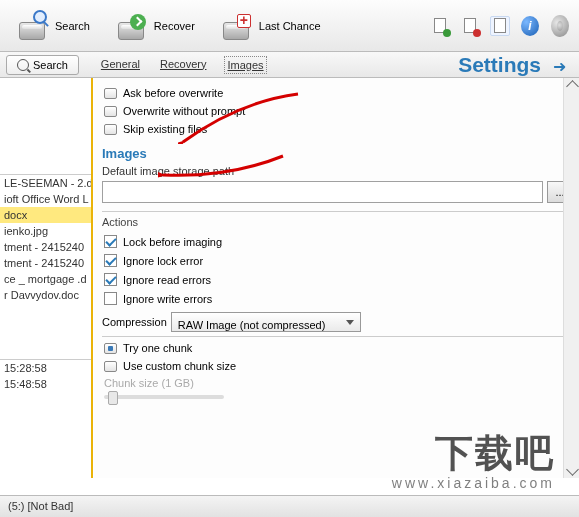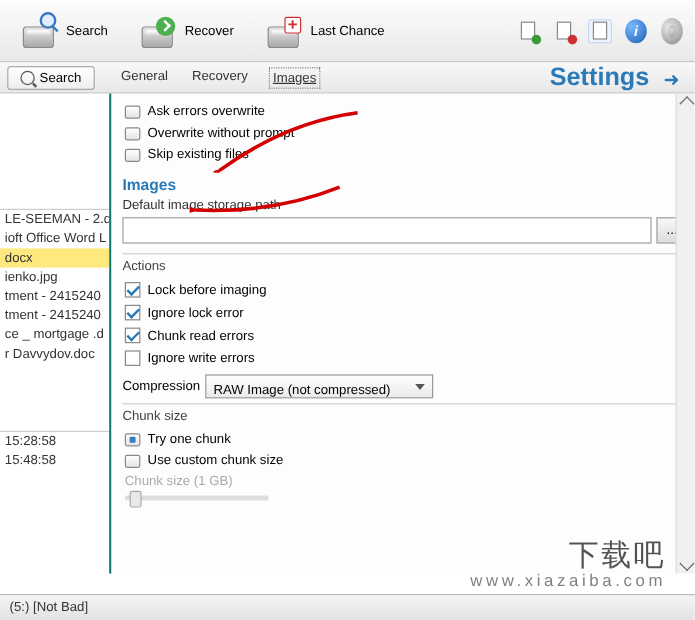--- a/index.html
+++ b/index.html
@@ -27,7 +27,7 @@
 .tab-search .smag{width:12px;height:12px;border:1.5px solid #555;border-radius:50%;position:relative}
 .tab-search .smag::after{content:"";position:absolute;width:4px;height:1.5px;background:#555;transform:rotate(45deg);bottom:-2px;right:-3px}
 .set-tabs{display:flex;gap:16px;margin-left:20px}
-.set-tab{color:#333;padding:2px}
+.set-tab{color:#333;text-decoration:underline;padding:2px}
 .set-tab.sel{border:1px dotted #888;text-decoration:underline}
 .settings-title{margin-left:auto;margin-right:12px;color:#2a7ab8;font-size:21px;font-weight:bold}
 .arrow-r{width:16px;height:16px;margin-right:10px;color:#2a7ab8;font-size:16px}

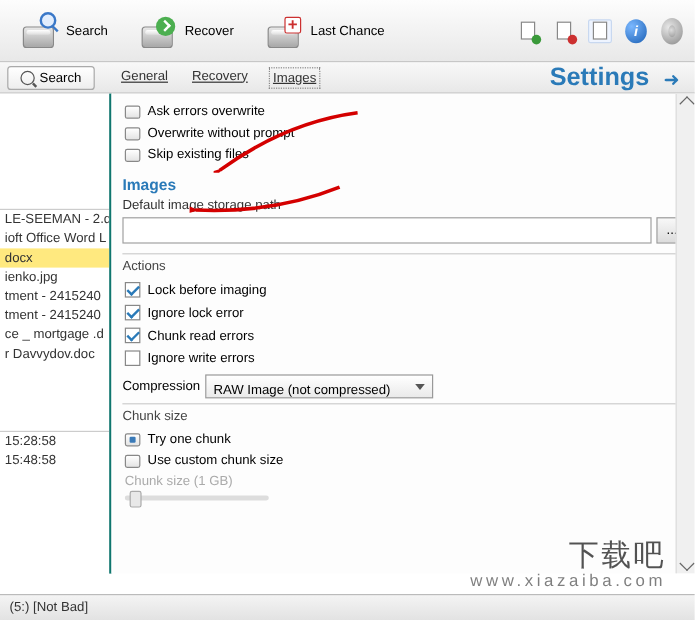--- a/index.html
+++ b/index.html
@@ -150,7 +150,7 @@
     <div class="panel-inner">
       <div class="opt">
           <div class="radio"></div>
-          <span>Ask errors overwrite</span>
+          <span>Ask before overwrite</span>
         </div>
       <div class="opt">
           <div class="radio"></div>

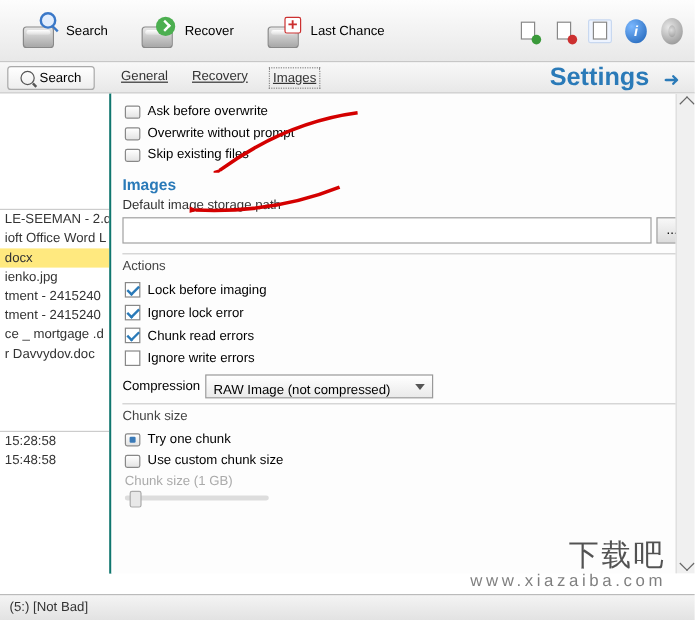--- a/index.html
+++ b/index.html
@@ -32,7 +32,7 @@
 .settings-title{margin-left:auto;margin-right:12px;color:#2a7ab8;font-size:21px;font-weight:bold}
 .arrow-r{width:16px;height:16px;margin-right:10px;color:#2a7ab8;font-size:16px}
 .body-row{display:flex;height:400px}
-.left-col{width:93px;border-right:2px solid #0f766e;background:#fff;overflow:hidden}
+.left-col{width:93px;border-right:2px solid #eab308;background:#fff;overflow:hidden}
 .gap{height:96px}
 .file-item{padding:2px 4px;white-space:nowrap;overflow:hidden;color:#333}
 .file-item.hl{background:#ffe97f}

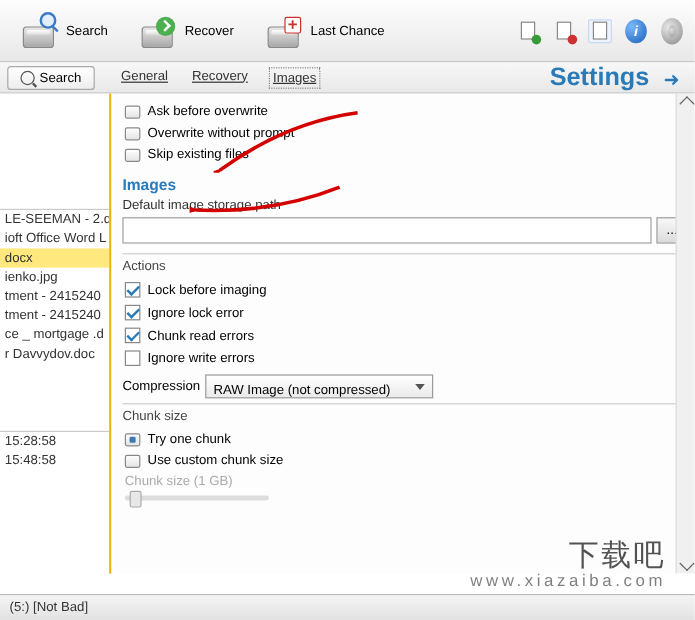--- a/index.html
+++ b/index.html
@@ -180,7 +180,7 @@
           </div>
         <div class="opt">
             <div class="chk on"></div>
-            <span>Chunk read errors</span>
+            <span>Ignore read errors</span>
           </div>
         <div class="opt">
             <div class="chk"></div>

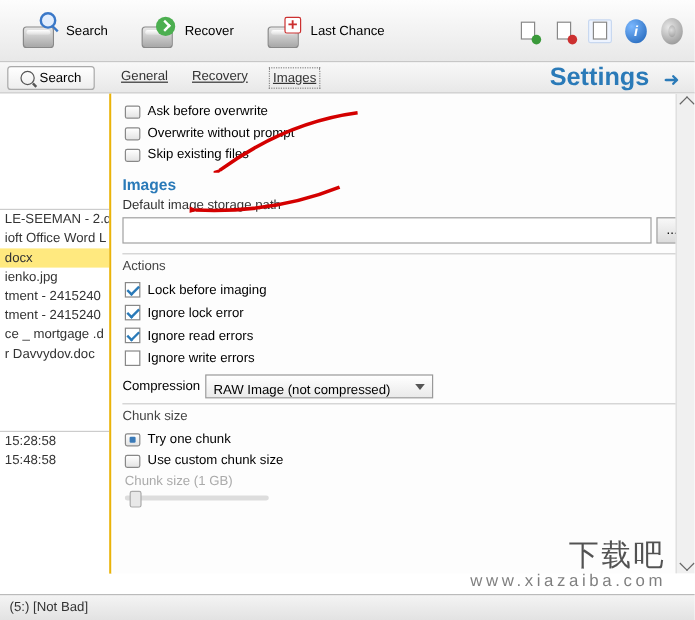--- a/index.html
+++ b/index.html
@@ -195,7 +195,6 @@
       </div>
 
       <div class="group">
-        <div class="group-title">Chunk size</div>
         <div class="opt">
             <div class="radio on"></div>
             <span>Try one chunk</span>

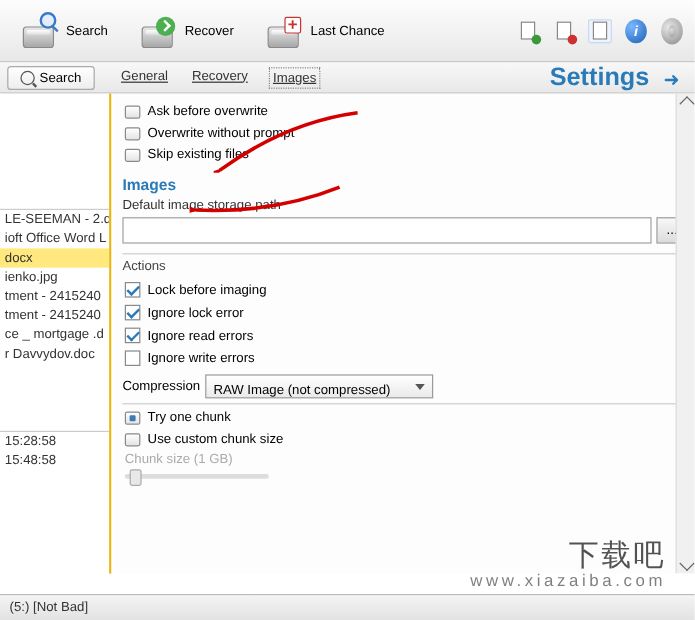--- a/index.html
+++ b/index.html
@@ -65,7 +65,7 @@
 .ra1{top:92px;left:178px;width:130px;height:52px}
 .ra2{top:150px;left:158px;width:130px;height:30px}
 .watermark{position:absolute;right:24px;bottom:26px;opacity:0.75;font-family:"SimHei","Microsoft YaHei",sans-serif;text-align:right;pointer-events:none}
-.wm1{font-size:25px;font-weight:normal;color:#1a1a1a;letter-spacing:2px}
+.wm1{font-size:38px;font-weight:bold;color:#1a1a1a;letter-spacing:2px}
 .wm2{font-size:14px;color:#555;letter-spacing:3px;margin-top:-4px}
 </style>
 </head>

